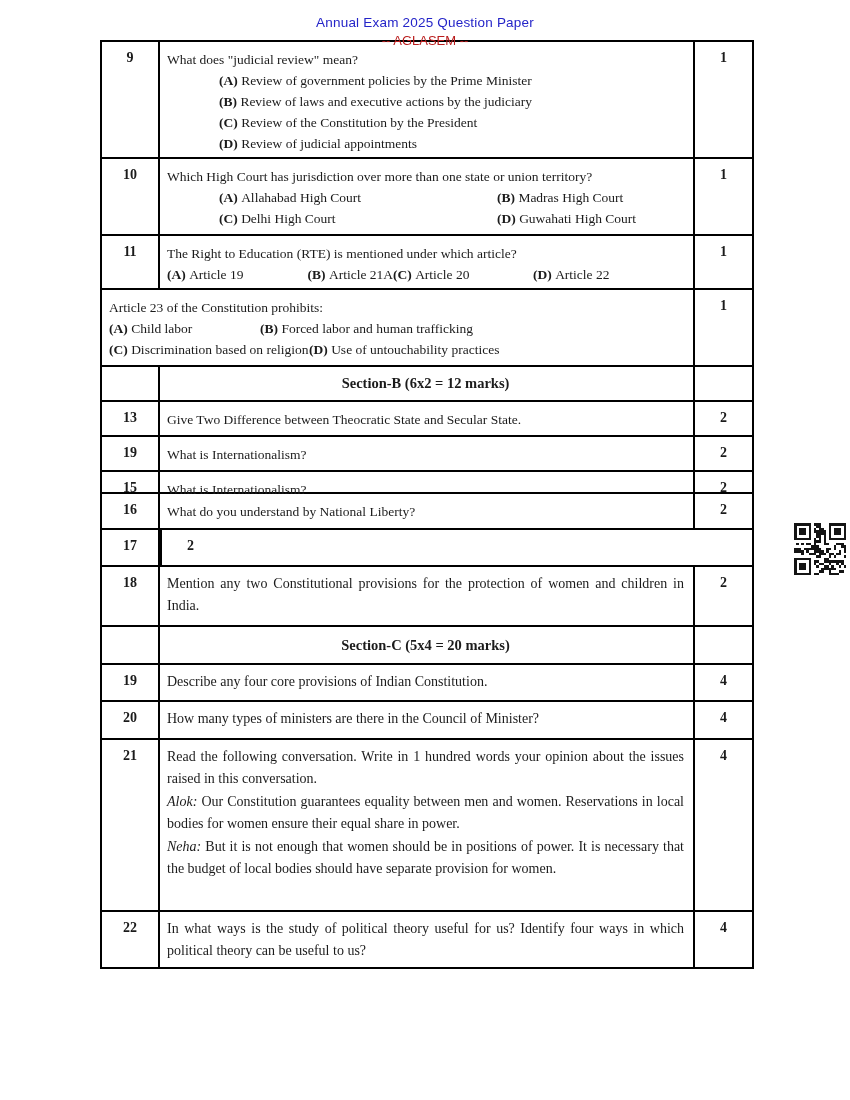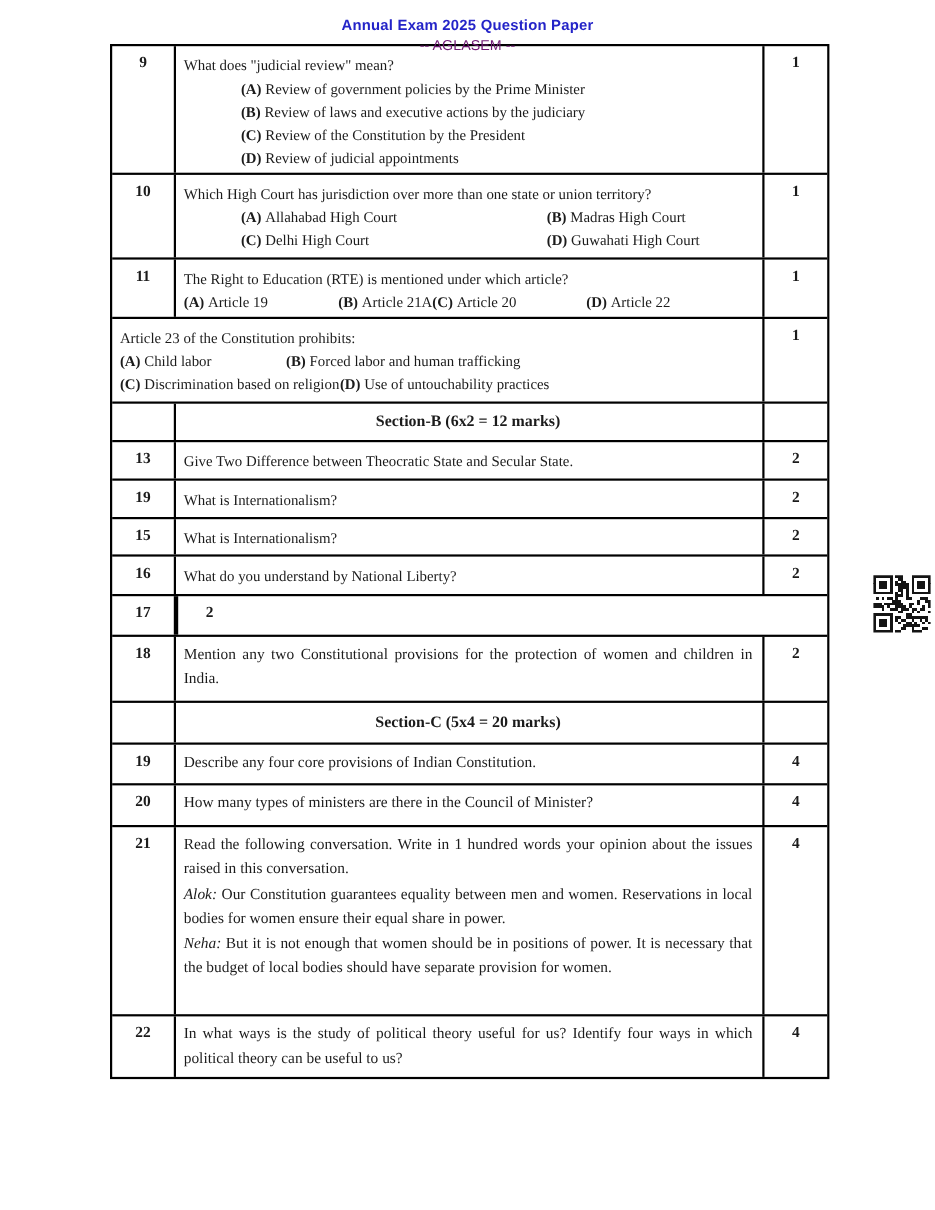--- a/index.html
+++ b/index.html
@@ -9,7 +9,7 @@
   }
   .doc-title {
     position:absolute; top:15px; left:0; width:100%; text-align:center;
-    font-family:"Liberation Sans", sans-serif; font-size:13.5px; letter-spacing:0.2px;font-weight:bold;
+    font-family:"Liberation Sans", sans-serif; font-size:13.5px; letter-spacing:0.2px;
   }
   .watermark {
     position:absolute; top:33px; left:0; width:100%; text-align:center;

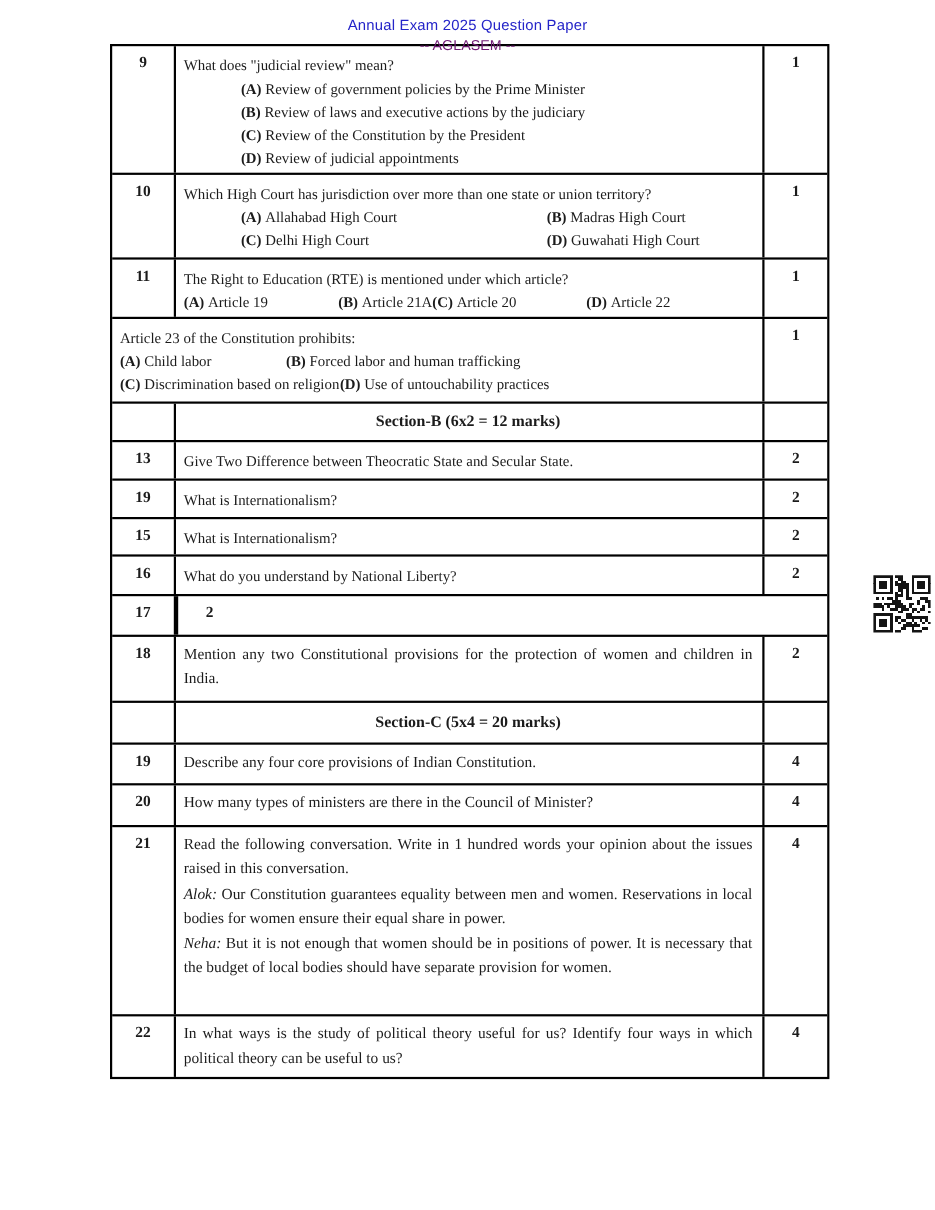--- a/index.html
+++ b/index.html
@@ -52,7 +52,7 @@
 
 <div class="page" style="color: rgb(27, 27, 27);">
   <div class="doc-title" style="color: rgb(36, 36, 200);">Annual Exam 2025 Question Paper</div>
-  <div class="watermark" style="color: #701a75;">-- AGLASEM --</div>
+  <div class="watermark" style="color: #b91c1c;">-- AGLASEM --</div>
   <div class="qtable" id="qtable">
       <div class="row" style="height: 117px;">
         <div class="cell num">9</div>

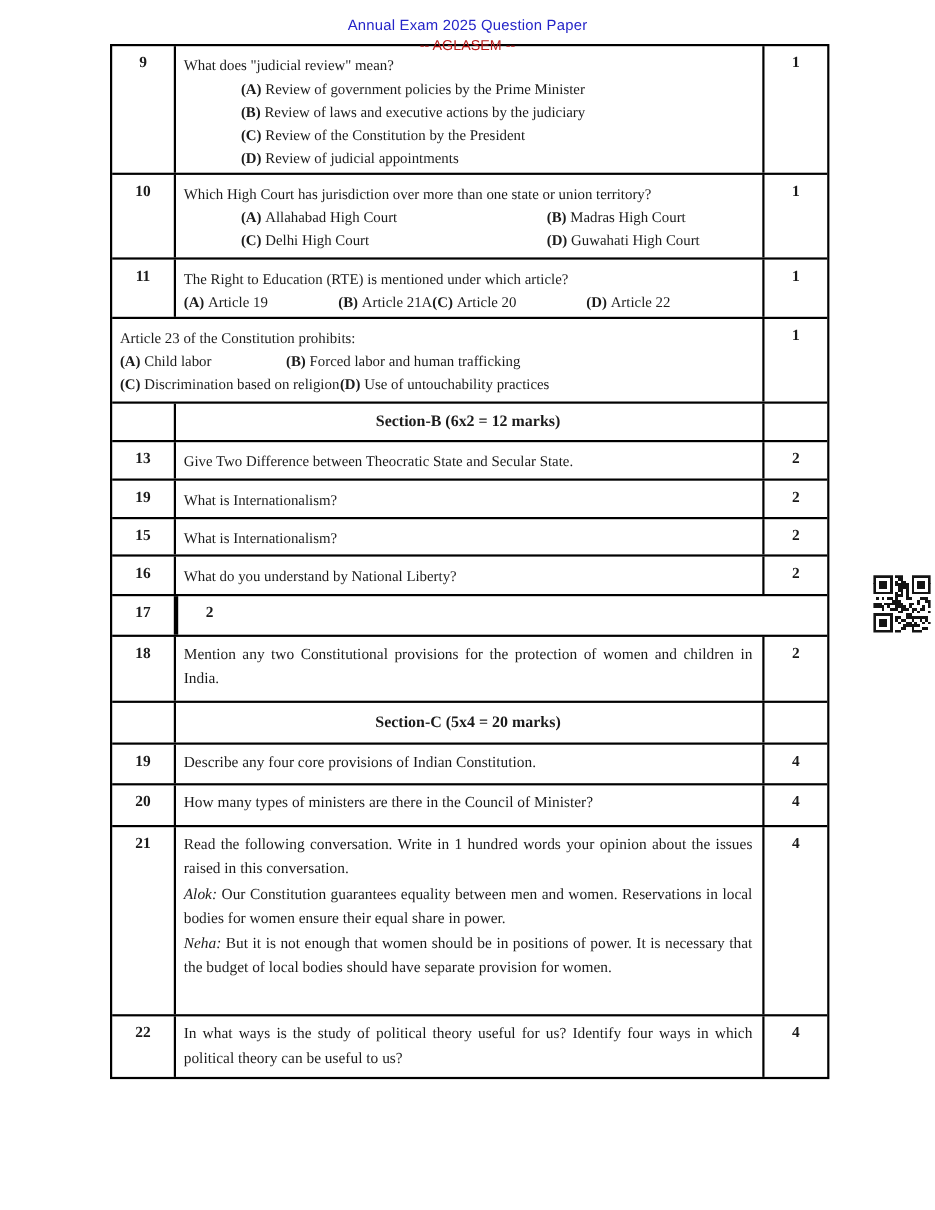--- a/index.html
+++ b/index.html
@@ -111,7 +111,7 @@
         </div>
         <div class="cell marks">2</div>
       </div>
-      <div class="row" style="height: 34px;">
+      <div class="row" style="height: 22px;">
         <div class="cell num">15</div>
         <div class="cell qbody">
           <p class="qtext">What is Internationalism?</p>

